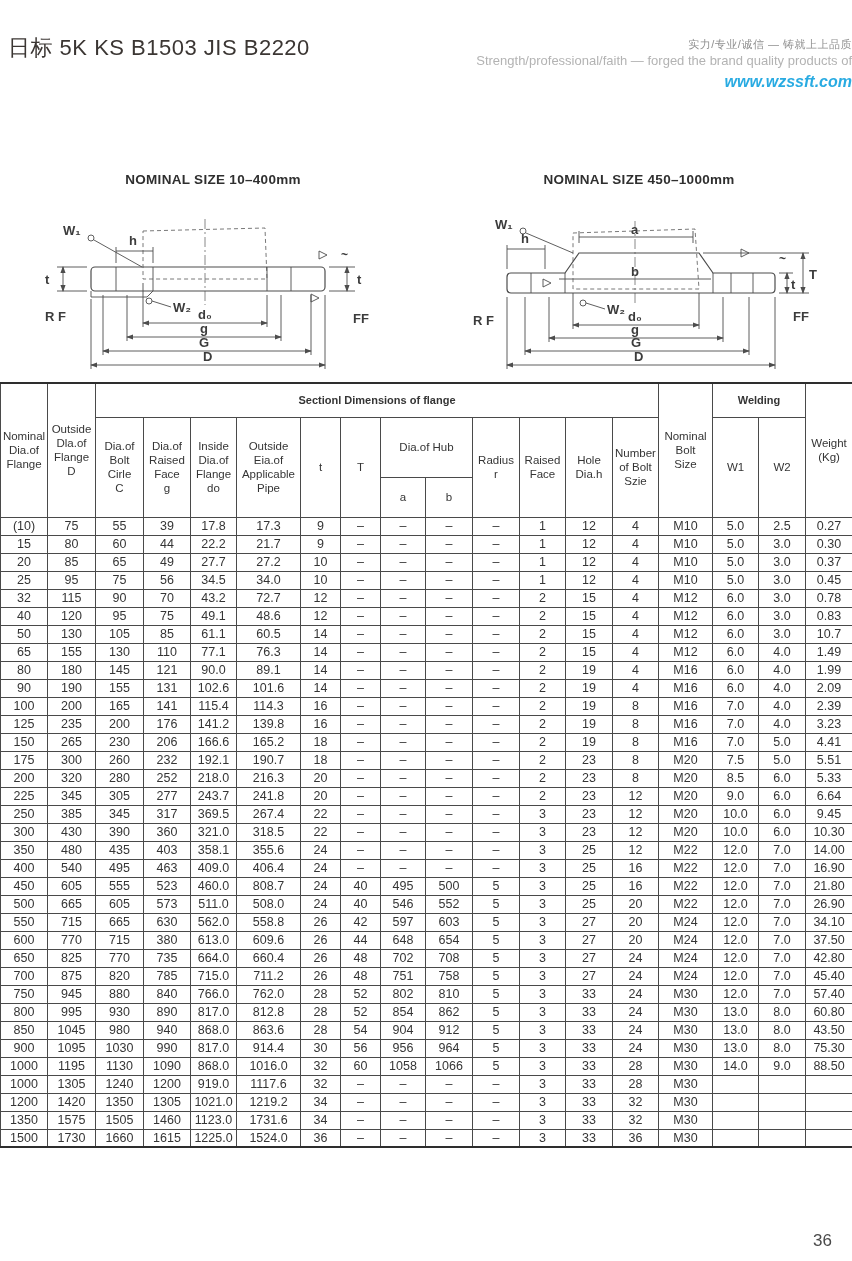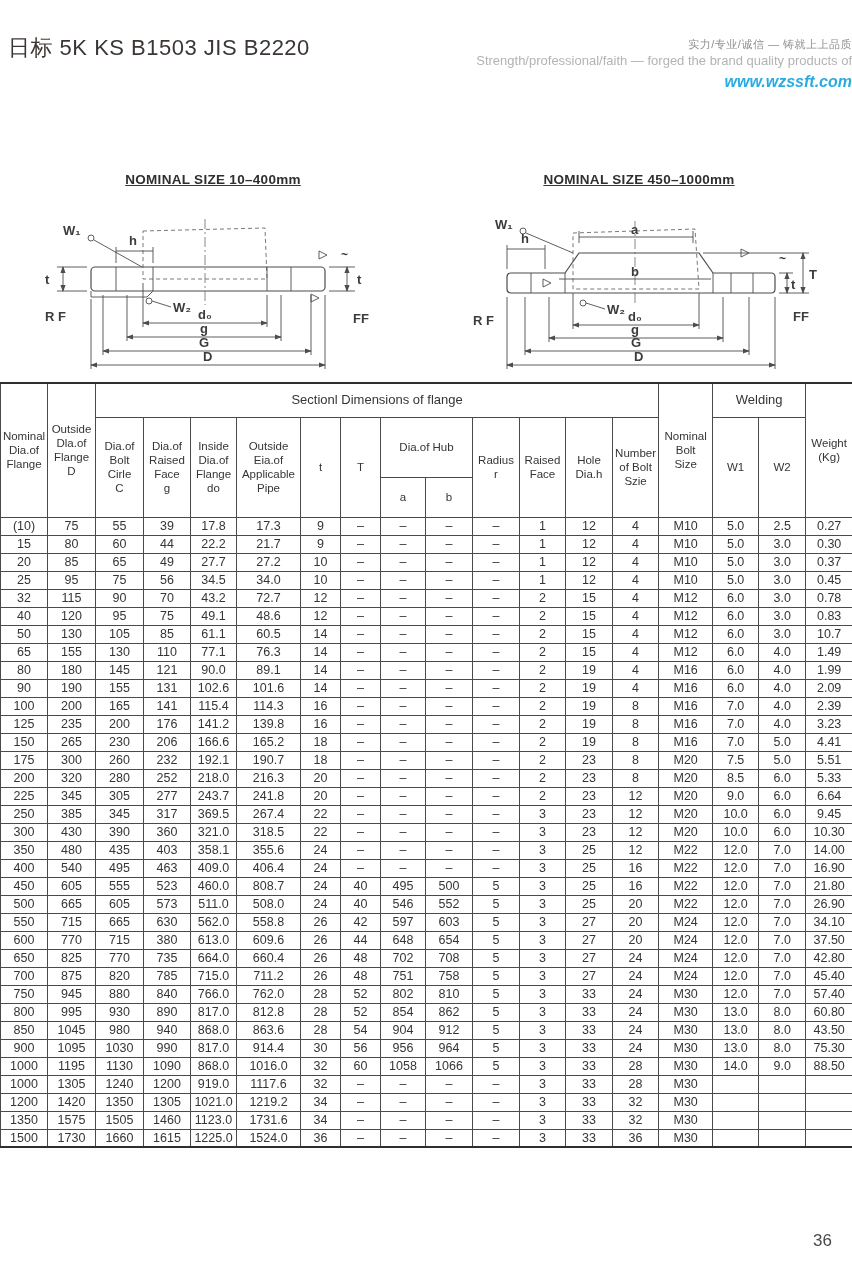--- a/index.html
+++ b/index.html
@@ -22,7 +22,7 @@
   }
 
   .diagrams { position:absolute; top:172px; left:0; width:852px; display:flex; }
-  .diagram { width:426px;text-decoration:underline; }
+  .diagram { width:426px; }
   .diagram h3 { text-align:center; font-size:13.5px; font-weight:bold; color:#2f2f2f; letter-spacing:0.3px; }
   .diagram svg { display:block; margin:4px auto 0 auto; }
   .dg { stroke:#4d4d4d; stroke-width:1.2; fill:none; }

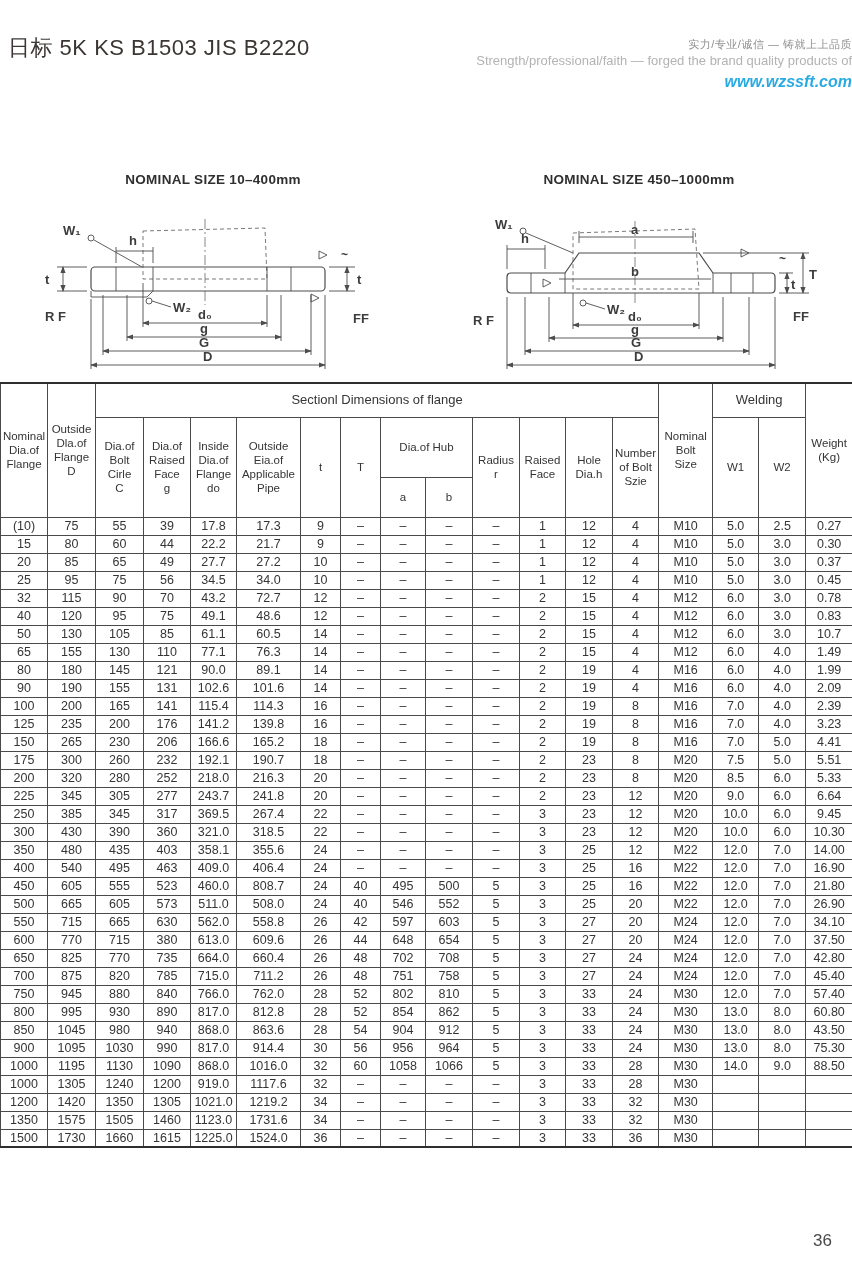--- a/index.html
+++ b/index.html
@@ -44,7 +44,7 @@
     overflow:hidden;
   }
   .dim-table th { font-size:11.5px; line-height:1.22; white-space:pre-line; padding:1px 0; }
-  .dim-table th.group { font-size:13px; }
+  .dim-table th.group { font-size:11px;font-weight:bold; }
   .dim-table td { font-size:12.5px; height:18px; padding:0 1px; white-space:nowrap; }
   tr.h-top th { height:34px; }
   tr.h-mid th { height:60px; }

